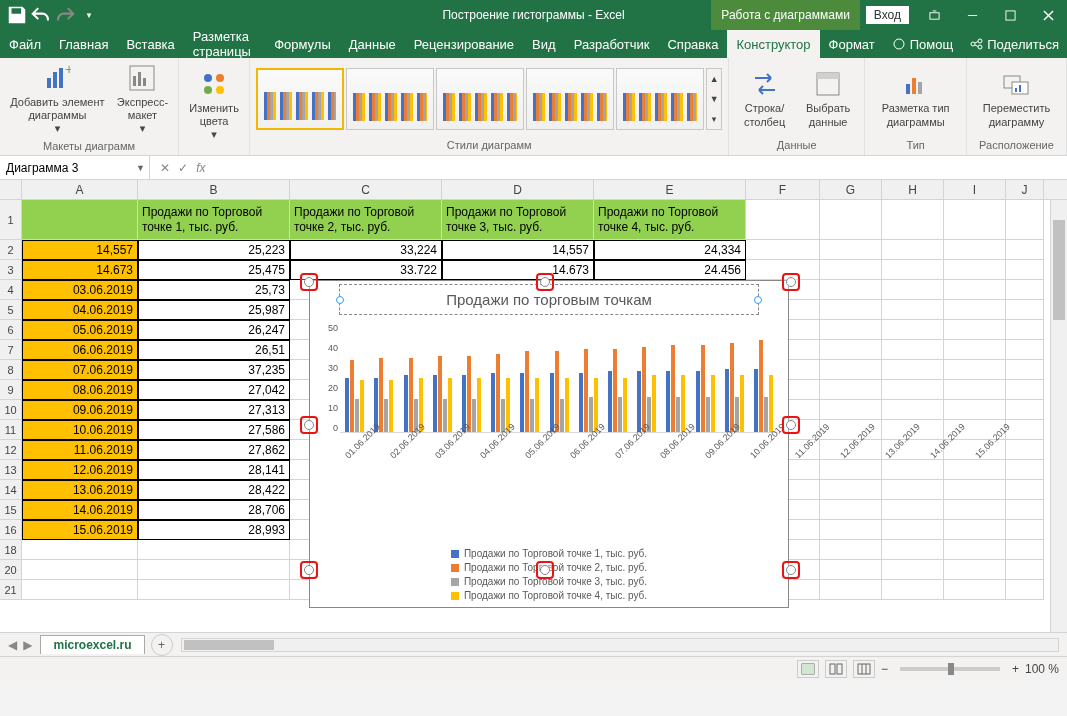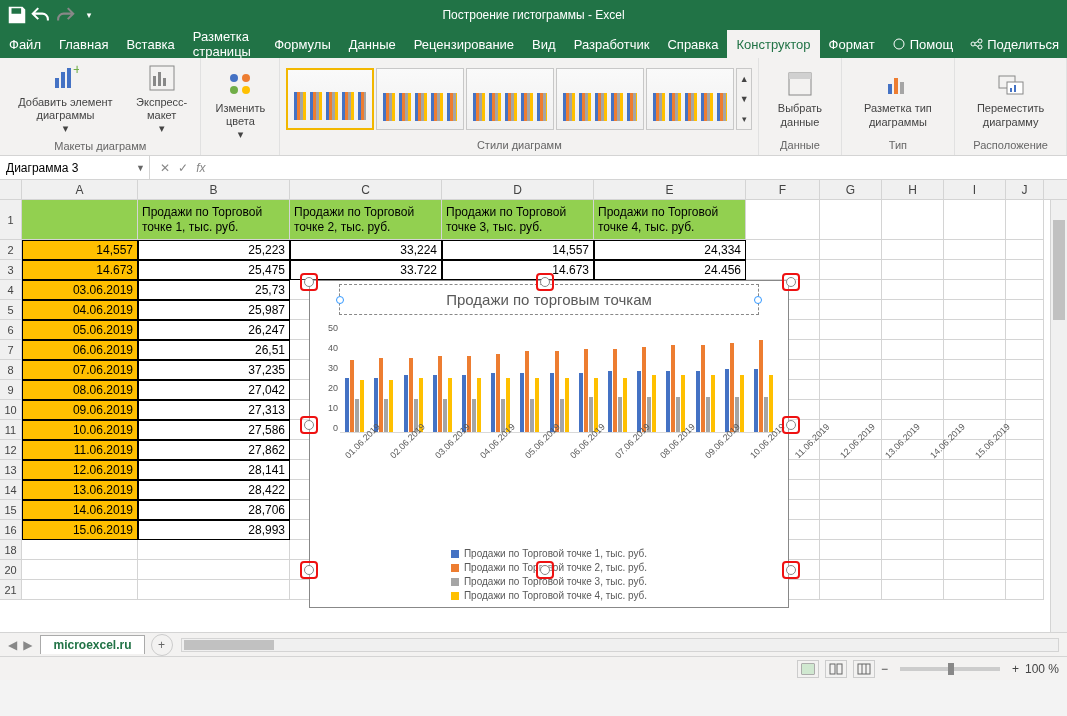--- a/index.html
+++ b/index.html
@@ -102,6 +102,31 @@
     <span style="font-size:9px">▾</span>
   </div>
   <div class="title-center">Построение гистограммы  -  Excel</div>
+  <div class="title-right">
+    <div class="ctx-tab">Работа с диаграммами</div>
+    <div class="login-btn">Вход</div>
+    <div class="win-btn">
+        <svg viewBox="0 0 12 12" fill="none" stroke="#fff">
+          <rect x="1" y="3" width="10" height="7"></rect>
+          <path d="M4 1h4"></path>
+        </svg>
+      </div>
+    <div class="win-btn">
+        <svg viewBox="0 0 12 12" stroke="#fff">
+          <path d="M1 6h10"></path>
+        </svg>
+      </div>
+    <div class="win-btn">
+        <svg viewBox="0 0 12 12" fill="none" stroke="#fff">
+          <rect x="1" y="1" width="10" height="10"></rect>
+        </svg>
+      </div>
+    <div class="win-btn">
+        <svg viewBox="0 0 12 12" stroke="#fff" stroke-width="1.5">
+          <path d="M1 1l10 10M11 1L1 11"></path>
+        </svg>
+      </div>
+  </div>
 </div>
 
 <div class="ribbon-tabs" id="ribbon-tabs">

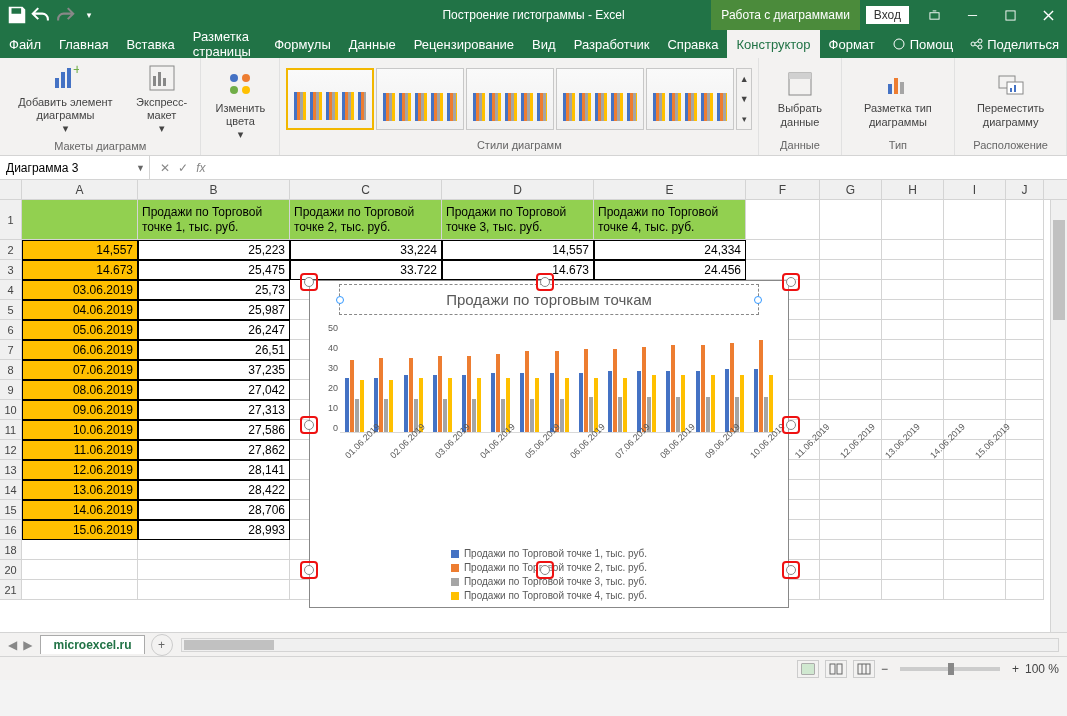--- a/index.html
+++ b/index.html
@@ -216,6 +216,14 @@
     <div class="rgroup-body">
       <div class="rbtn">
           <div class="ico">
+            <svg width="28" height="28" fill="none" stroke="#4472c4" stroke-width="2">
+              <path d="M4 8h16M20 8l-4-4M20 8l-4 4M24 20H8M8 20l4-4M8 20l4 4"></path>
+            </svg>
+          </div>
+          <span>Строка/ столбец</span>
+        </div>
+      <div class="rbtn">
+          <div class="ico">
             <svg width="28" height="28">
               <rect x="3" y="3" width="22" height="22" fill="none" stroke="#888"></rect>
               <rect x="3" y="3" width="22" height="6" fill="#d0d0d0"></rect>

